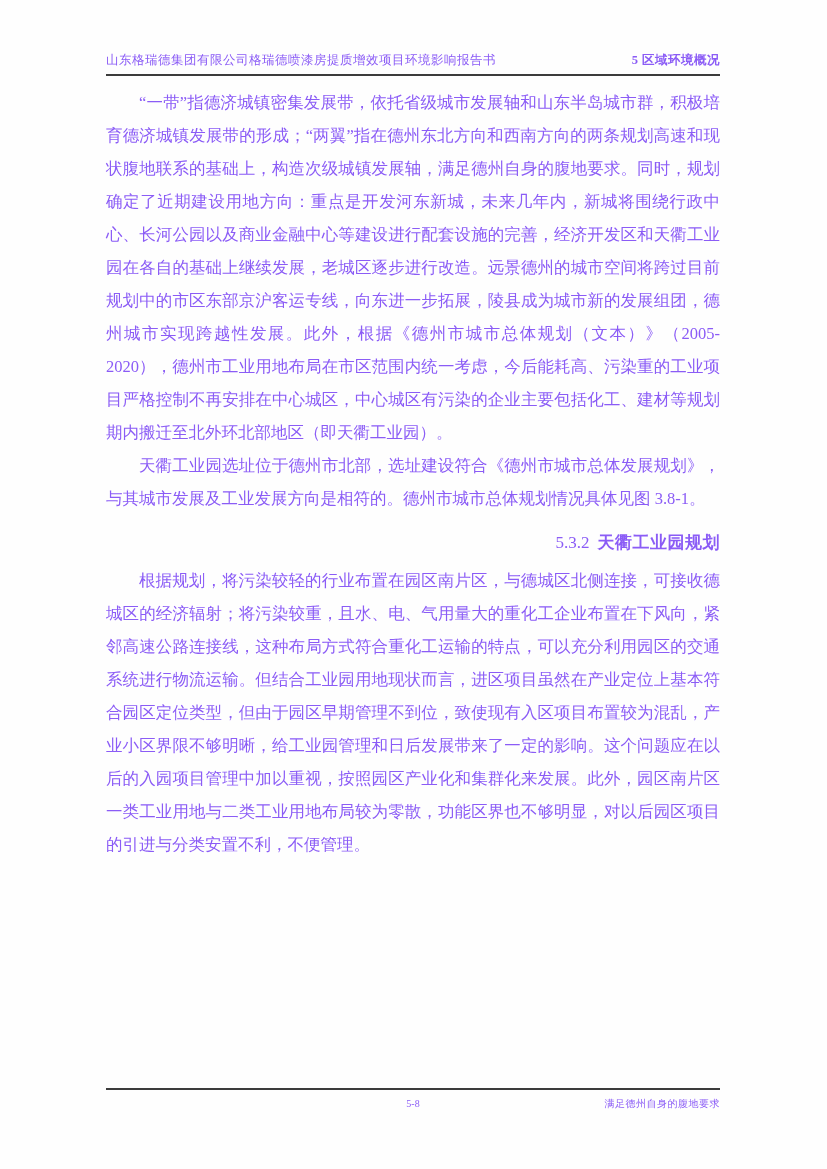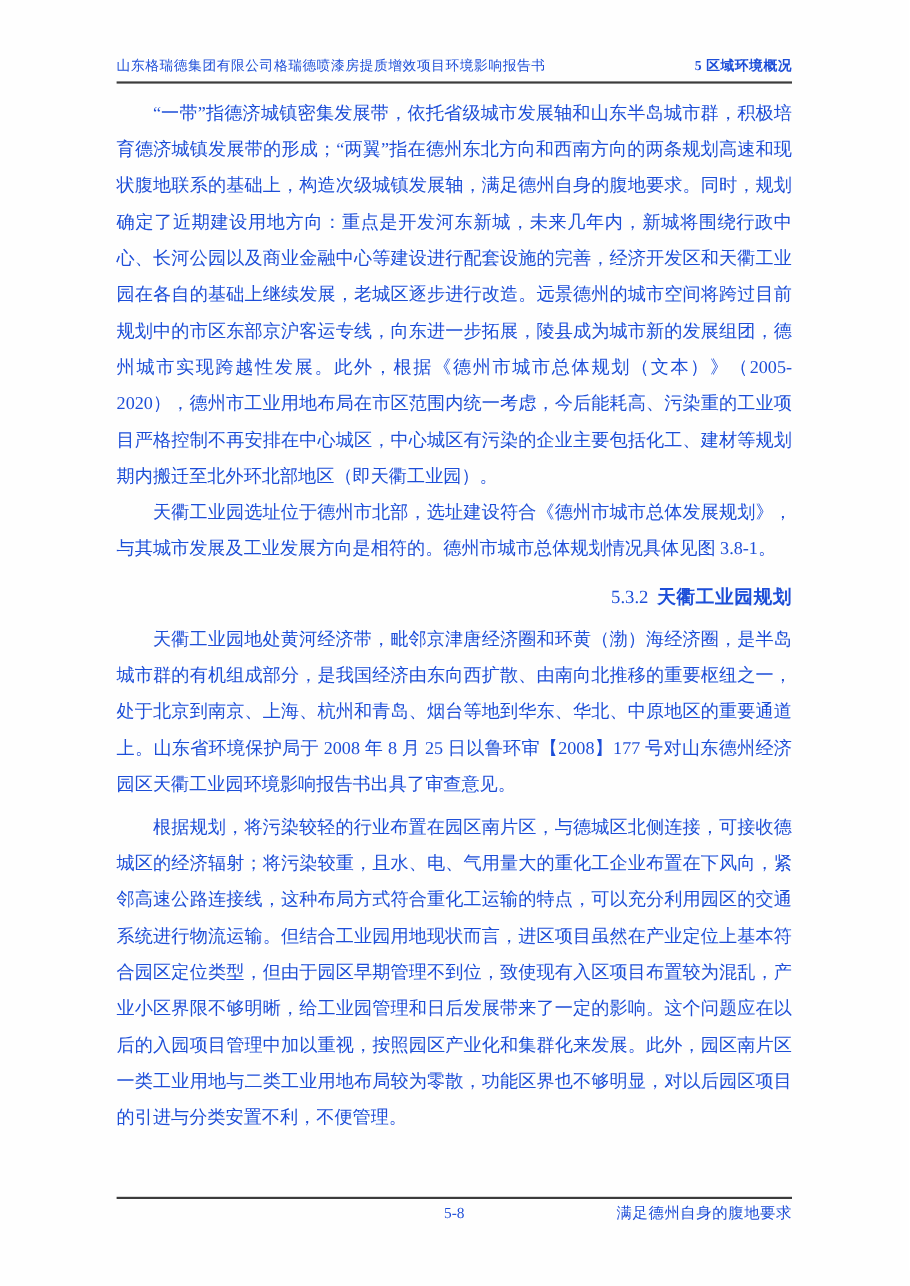--- a/index.html
+++ b/index.html
@@ -13,7 +13,7 @@
     height: 1169px;
     background: #fefefe;
     font-family: "Liberation Serif", "DejaVu Serif", serif;
-    color: #1d4ed8;
+    color: #8b5cf6;
     overflow: hidden;
   }
   

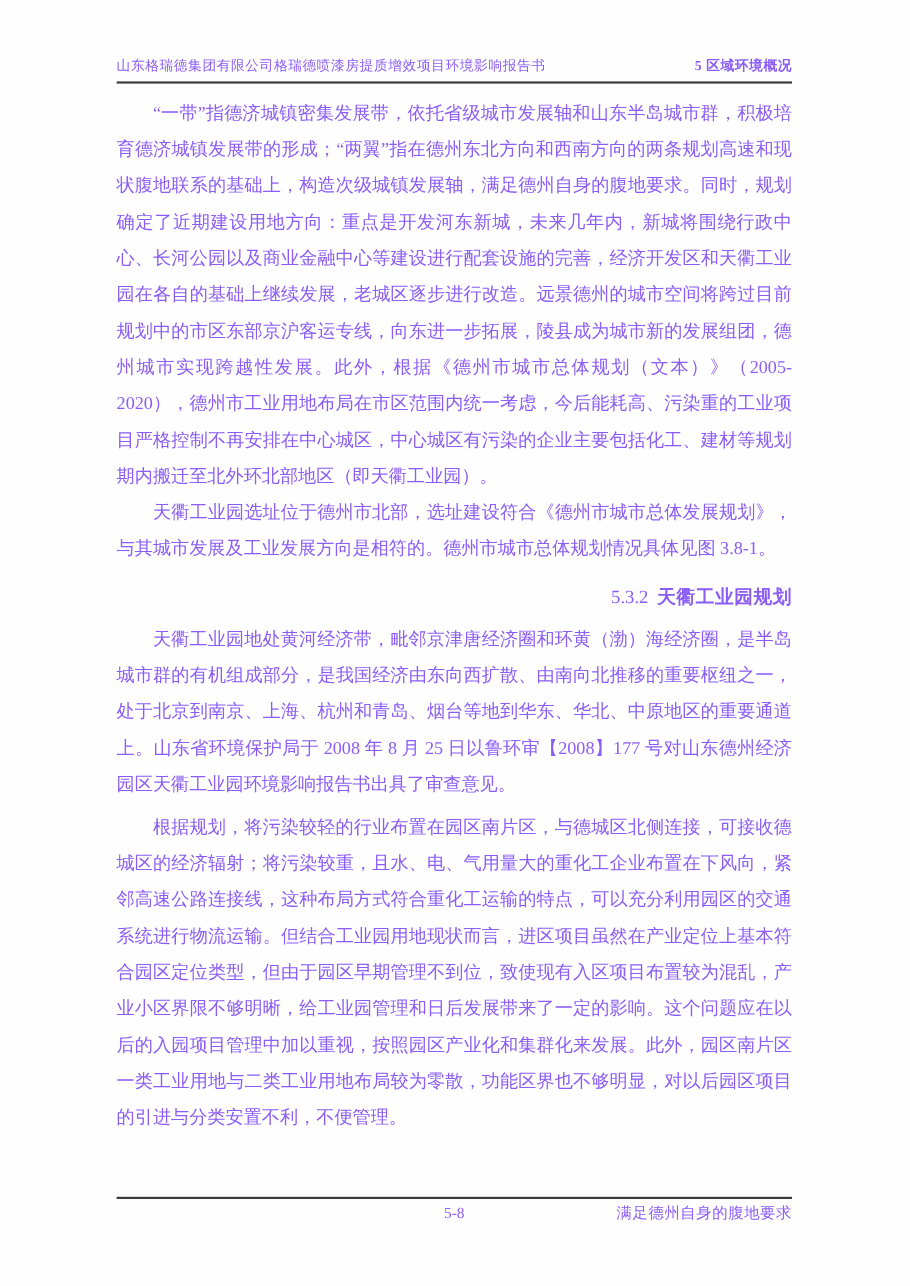--- a/index.html
+++ b/index.html
@@ -117,7 +117,6 @@
       <span class="num">5.3.2</span><span class="ttl">天衢工业园规划</span>
     </h3>
 
-    <p>天衢工业园地处黄河经济带，毗邻京津唐经济圈和环黄（渤）海经济圈，是半岛城市群的有机组成部分，是我国经济由东向西扩散、由南向北推移的重要枢纽之一，处于北京到南京、上海、杭州和青岛、烟台等地到华东、华北、中原地区的重要通道上。山东省环境保护局于 2008 年 8 月 25 日以鲁环审【2008】177 号对山东德州经济园区天衢工业园环境影响报告书出具了审查意见。</p>
     <p class="gap-before">根据规划，将污染较轻的行业布置在园区南片区，与德城区北侧连接，可接收德城区的经济辐射；将污染较重，且水、电、气用量大的重化工企业布置在下风向，紧邻高速公路连接线，这种布局方式符合重化工运输的特点，可以充分利用园区的交通系统进行物流运输。但结合工业园用地现状而言，进区项目虽然在产业定位上基本符合园区定位类型，但由于园区早期管理不到位，致使现有入区项目布置较为混乱，产业小区界限不够明晰，给工业园管理和日后发展带来了一定的影响。这个问题应在以后的入园项目管理中加以重视，按照园区产业化和集群化来发展。此外，园区南片区一类工业用地与二类工业用地布局较为零散，功能区界也不够明显，对以后园区项目的引进与分类安置不利，不便管理。</p>
   </div>
 

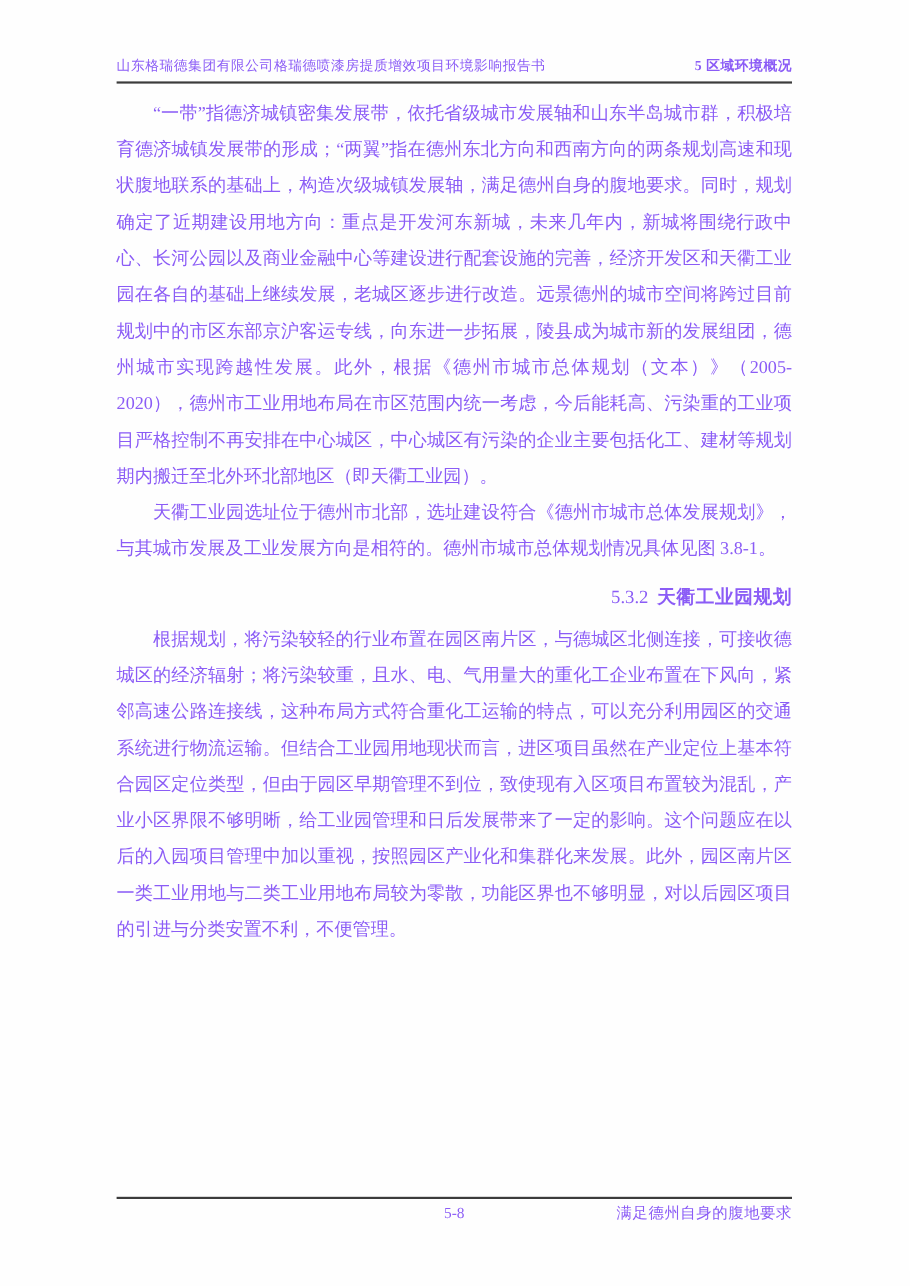--- a/index.html
+++ b/index.html
@@ -83,7 +83,7 @@
     top: 1088px;
     border-top: 2px solid #3c3c3c;
     padding-top: 5px;
-    font-size: 14px;
+    font-size: 10px;
     line-height: 17px;
     height: 24px;
   }

